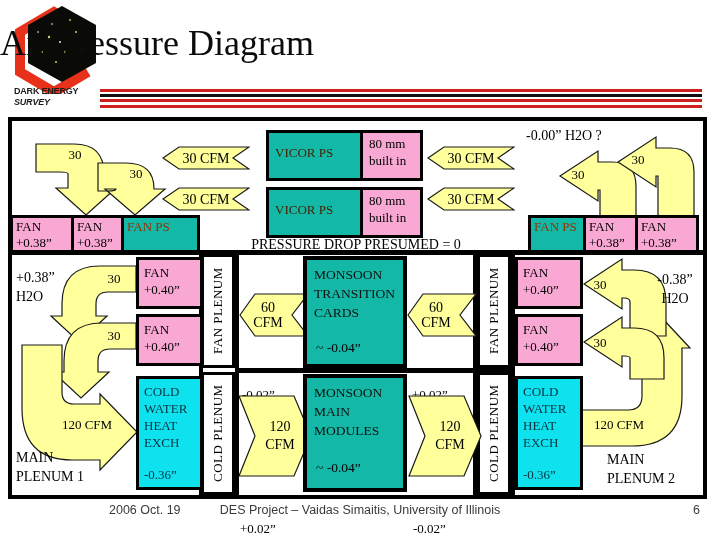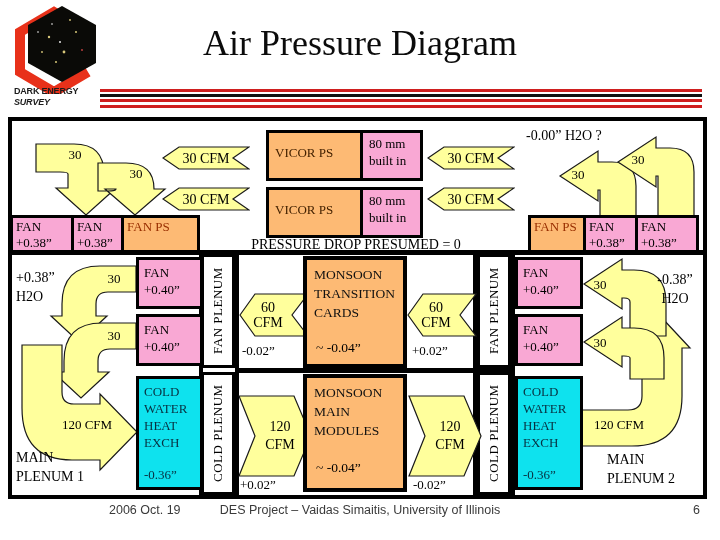--- a/index.html
+++ b/index.html
@@ -29,7 +29,7 @@
   .pval{position:absolute;font-size:13px;}
   .monsoon{color:#111;font-size:13.5px;line-height:19px;padding:5px 7px;}
   .hxtxt{font-size:13px;line-height:17px;padding:4px 5px;}
-  #title{position:absolute;left:0;top:22px;width:720px;text-align:center;
+  #title{position:absolute;left:0;top:22px;width:720px;text-align:left;
          font-size:36px;color:#0b0b0b;}
   .logotxt{position:absolute;font-family:"Liberation Sans",sans-serif;font-weight:bold;
            font-size:9px;letter-spacing:-0.2px;color:#1c1c1c;}

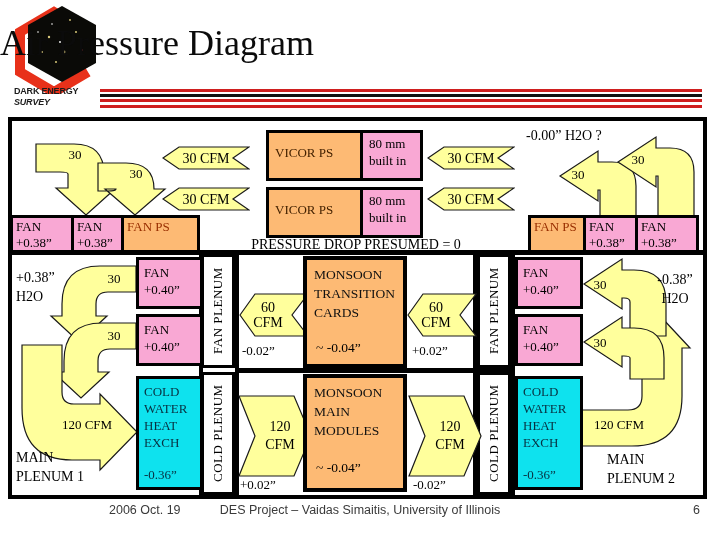--- a/index.html
+++ b/index.html
@@ -9,7 +9,7 @@
   .t14{font-size:14px;line-height:17px;white-space:nowrap;}
   .box{position:absolute;border:3px solid #000;box-sizing:border-box;}
   .green{background:#f9a8d4;}
-  .orange{background:#fdba74;}
+  .orange{background:#14b8a6;}
   .cyan{background:#0ee2ee;}
   .whitebg{background:#fff;}
   .divider{position:absolute;background:#000;}

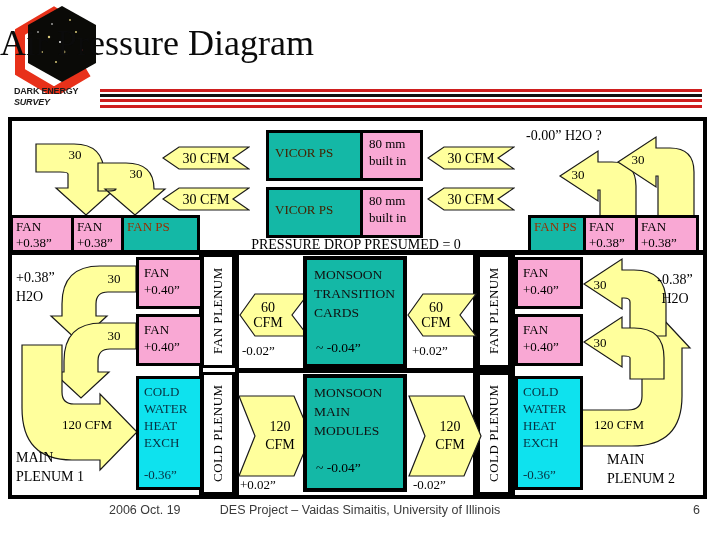--- a/index.html
+++ b/index.html
@@ -26,7 +26,7 @@
   .chev svg{position:absolute;left:0;top:0;}
   .chevtxt{position:absolute;width:100%;height:100%;display:flex;flex-direction:column;
            align-items:center;justify-content:center;font-size:14px;line-height:15px;}
-  .pval{position:absolute;font-size:13px;}
+  .pval{position:absolute;font-size:13px;margin-top:44px;}
   .monsoon{color:#111;font-size:13.5px;line-height:19px;padding:5px 7px;}
   .hxtxt{font-size:13px;line-height:17px;padding:4px 5px;}
   #title{position:absolute;left:0;top:22px;width:720px;text-align:left;

